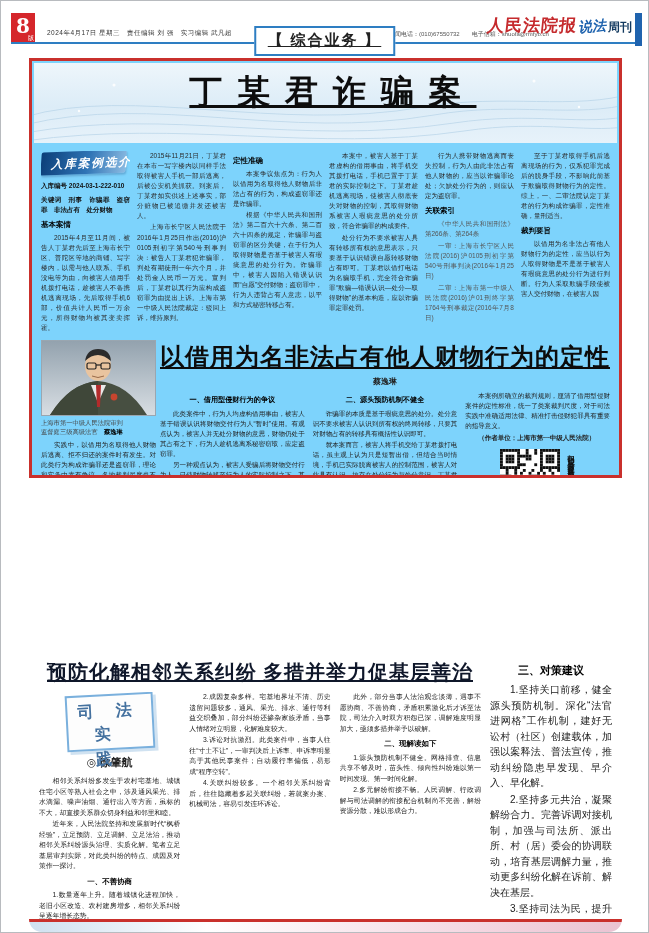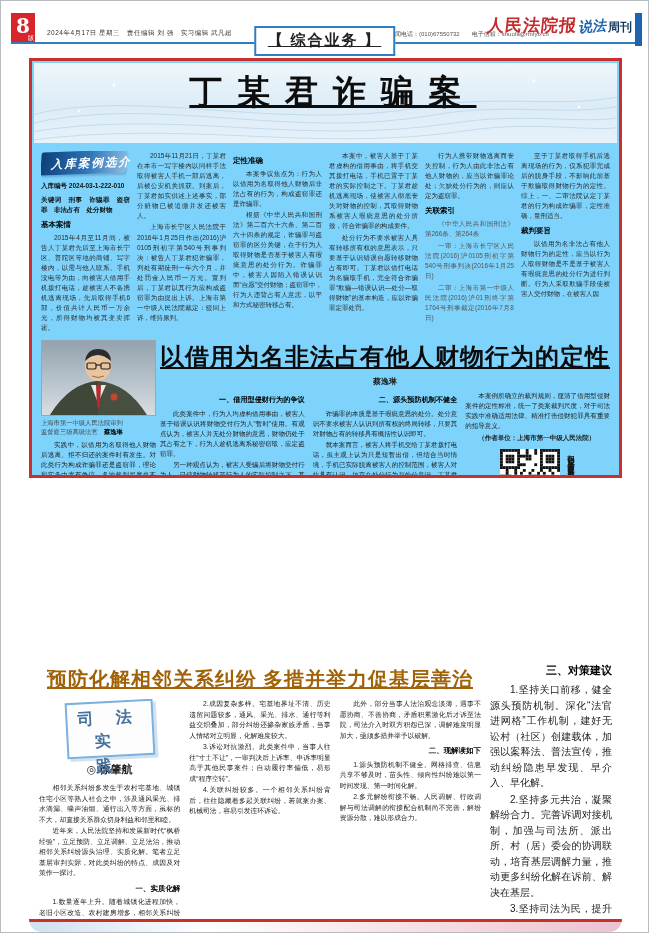--- a/index.html
+++ b/index.html
@@ -44,7 +44,7 @@
   
   .b-p{text-indent:2em;text-align:justify;margin:0 0 1px;}
   .b-h{font-weight:bold;font-size:1.15em;color:#000;margin:4px 0 2px;}
-  .b-hc{font-weight:bold;font-size:1.1em;color:#000;text-align:right;margin:4px 0 3px;}
+  .b-hc{font-weight:bold;font-size:1.1em;color:#000;text-align:center;margin:4px 0 3px;}
   .b-kv{font-weight:bold;color:#111;margin:0 0 4px;text-align:justify;}
   .b-ref{color:#555;margin:0 0 2px;text-indent:2em;text-align:justify;}
   .b-src{font-weight:bold;text-indent:2em;margin-top:2px;}

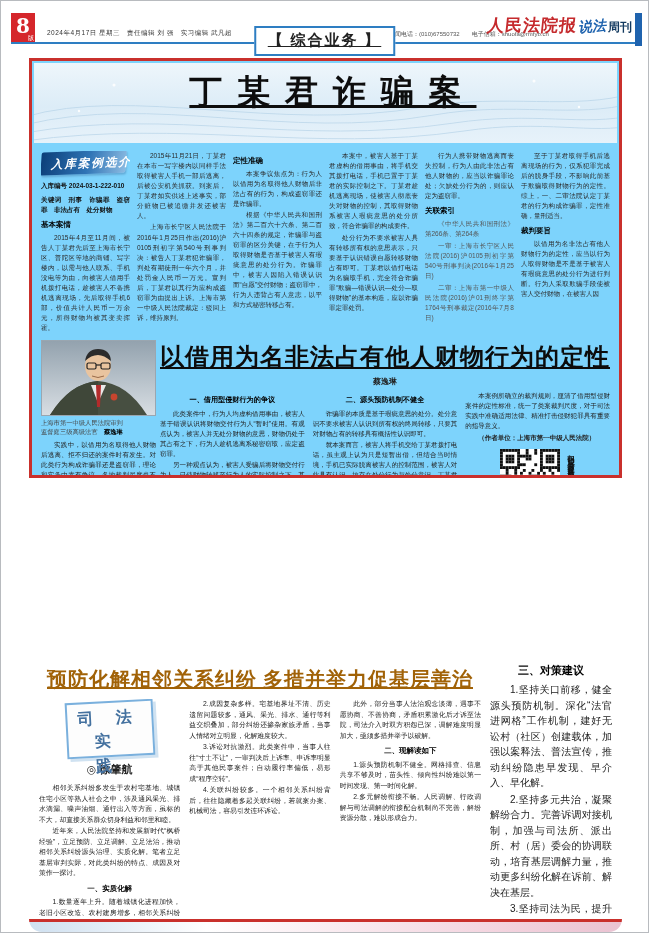--- a/index.html
+++ b/index.html
@@ -76,7 +76,7 @@
   .art3{position:absolute;left:28px;top:652px;width:593px;height:266px;padding:0 10px;overflow:hidden;}
   .a3flex{display:flex;gap:9px;height:100%;}
   .a3left{width:442px;flex:none;display:flex;flex-direction:column;}
-  .a3title{font-size:20px;font-weight:bold;text-align:center;letter-spacing:1px;color:#a16207;margin:13px 0 6px;}
+  .a3title{font-size:20px;font-weight:bold;text-align:center;letter-spacing:1px;color:#0f172a;margin:6px 0 6px;}
   .a3cols{display:flex;gap:9px;flex:1;min-height:0;}
   .a3cols .col{flex:1;min-width:0;overflow:hidden;font-size:6.8px;line-height:1.55;}
   .a3right{flex:1;min-width:0;overflow:hidden;font-size:10px;line-height:1.55;padding-top:5px;}

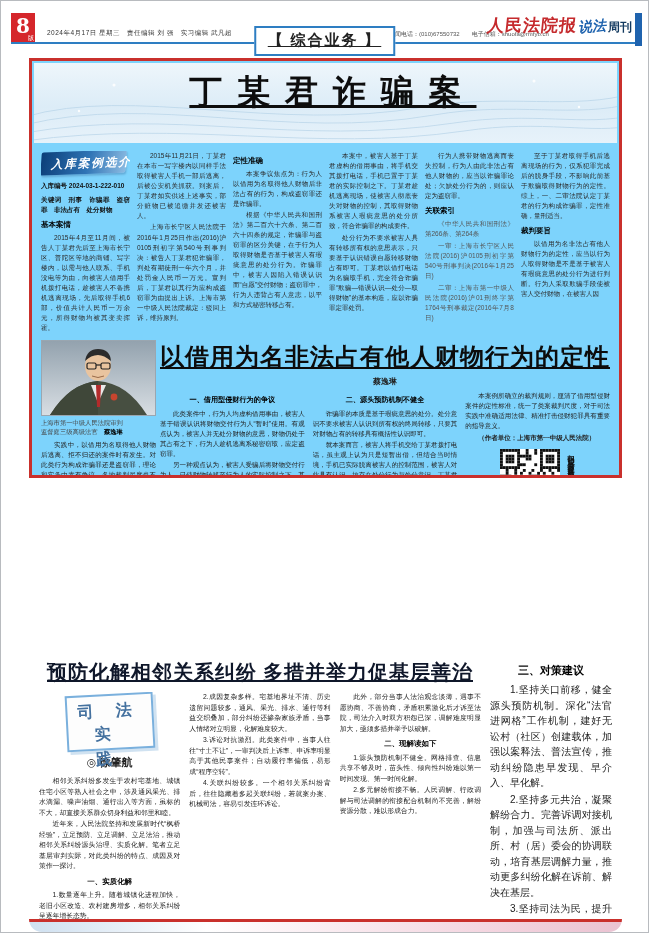--- a/index.html
+++ b/index.html
@@ -435,7 +435,7 @@
             <div>
                 <div class="b-p">相邻关系纠纷多发生于农村宅基地、城镇住宅小区等熟人社会之中，涉及通风采光、排水滴漏、噪声油烟、通行出入等方面，虽标的不大，却直接关系群众切身利益和邻里和睦。</div>
                 <div class="b-p">近年来，人民法院坚持和发展新时代“枫桥经验”，立足预防、立足调解、立足法治，推动相邻关系纠纷源头治理、实质化解。笔者立足基层审判实际，对此类纠纷的特点、成因及对策作一探讨。</div>
-                <div class="b-hc">一、实质化解</div>
+                <div class="b-hc">一、不善协商</div>
                 <div class="b-p">1.数量逐年上升。随着城镇化进程加快，老旧小区改造、农村建房增多，相邻关系纠纷呈逐年增长态势。</div>
               </div>
           </div>

